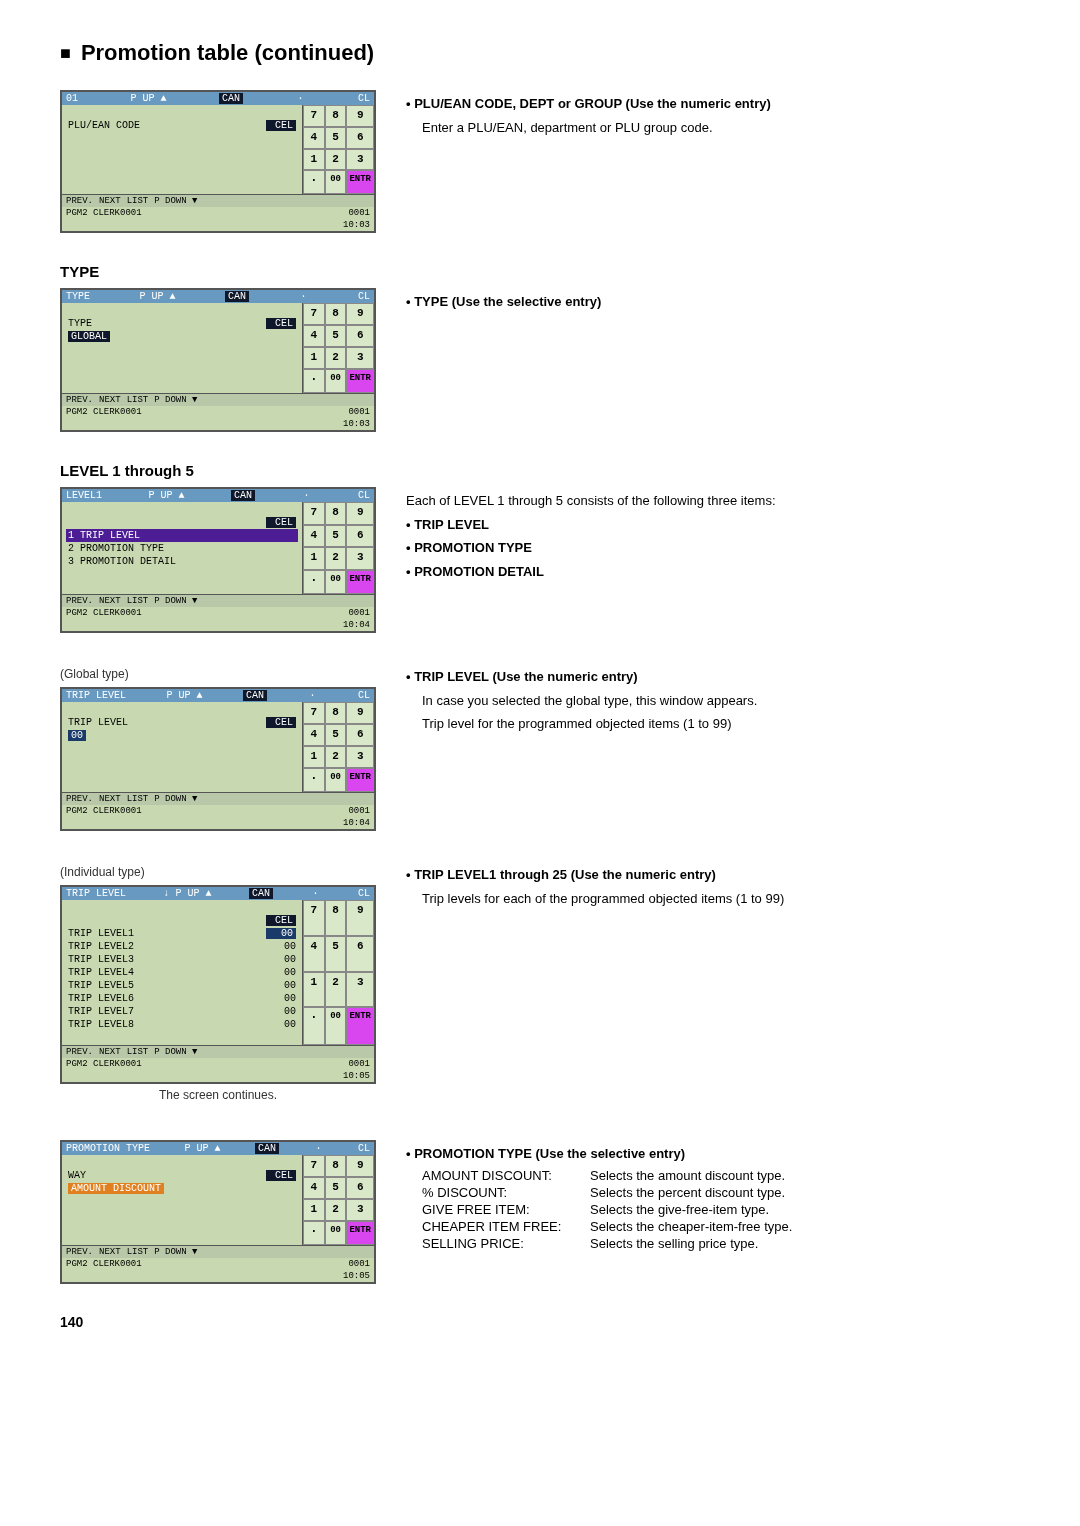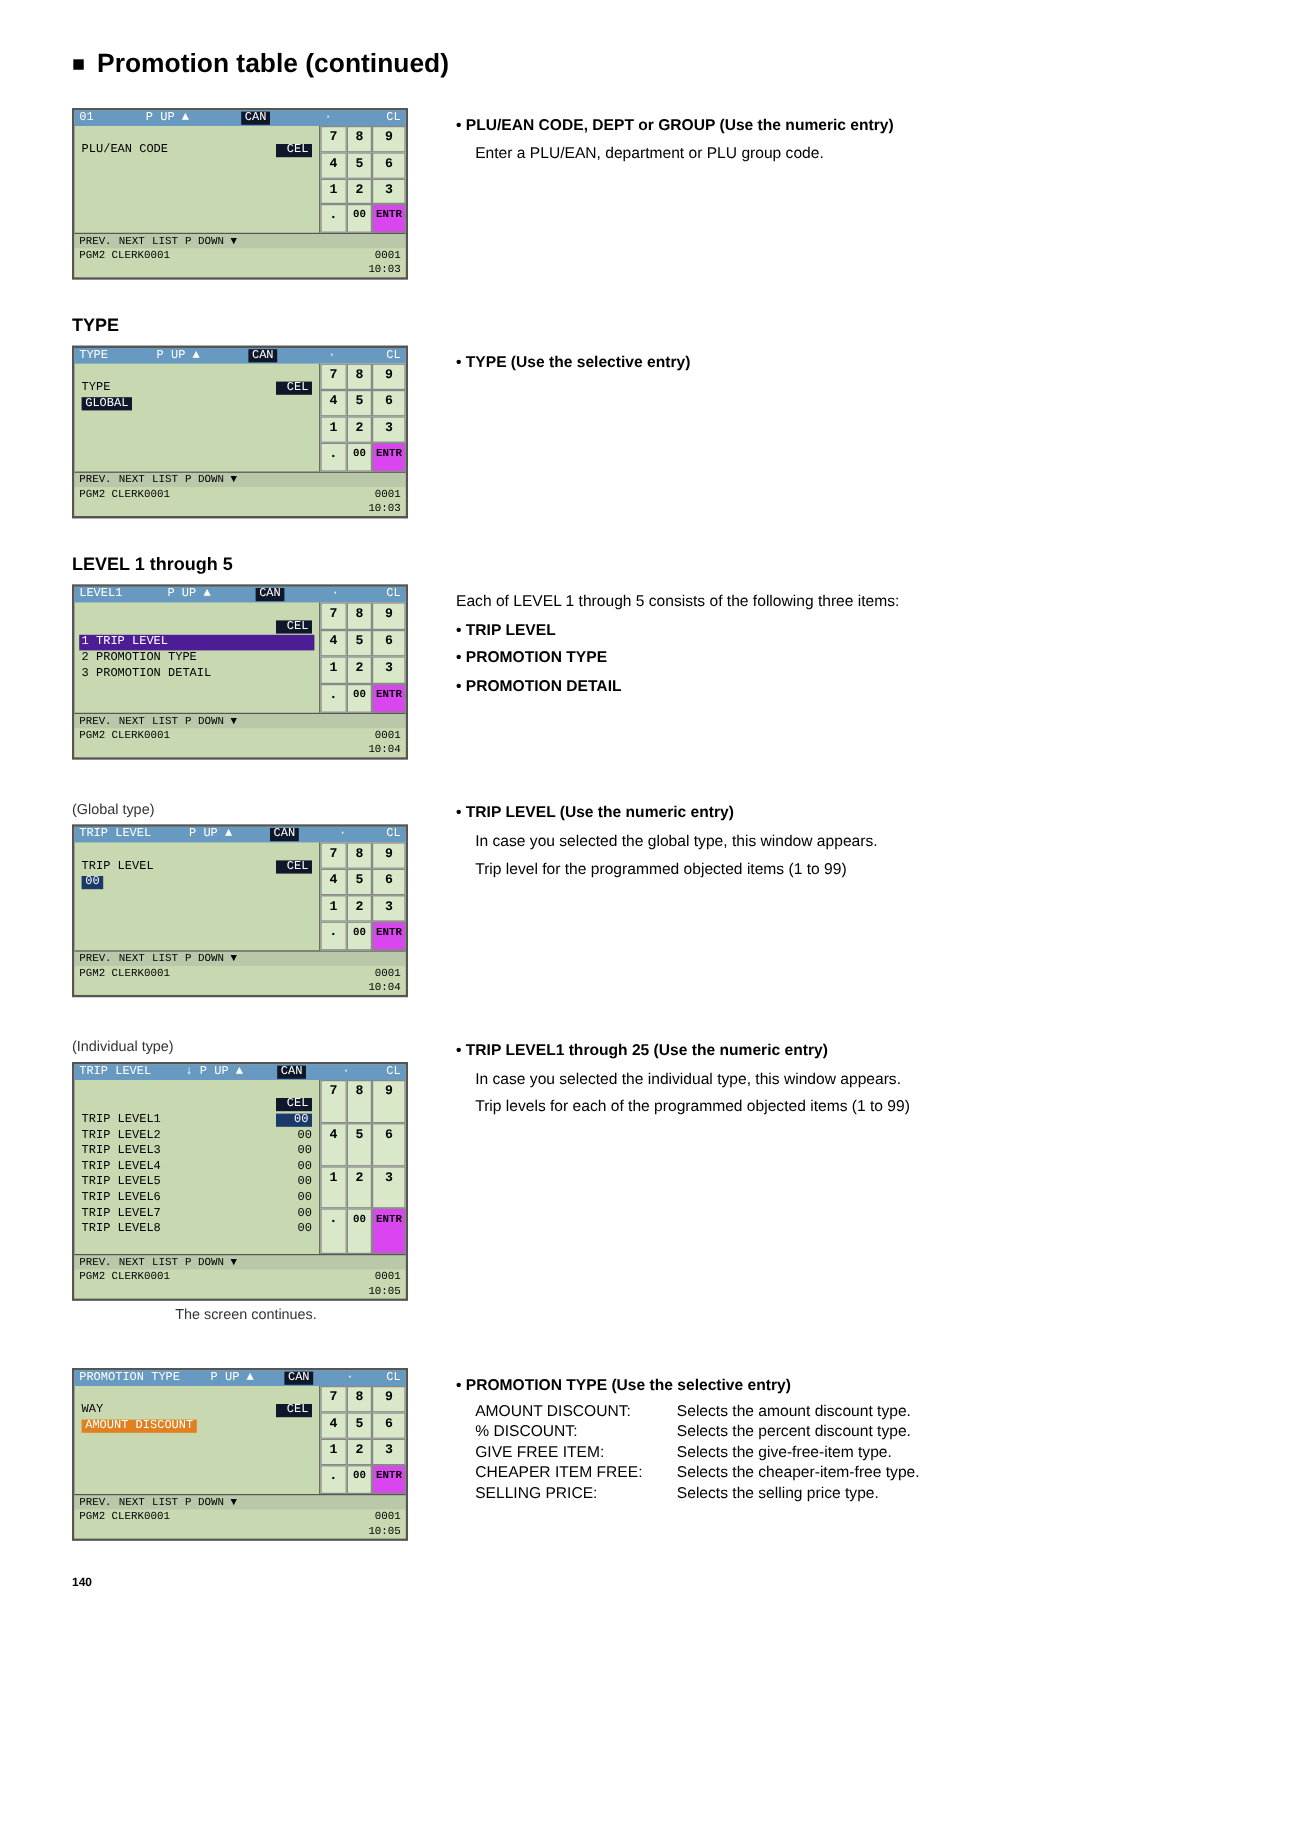--- a/index.html
+++ b/index.html
@@ -40,7 +40,7 @@
       font-family: 'Courier New', monospace;
       font-size: 10px;
       color: #000;
-      width: 280px;
+      width: 316px;
     }
     .lcd-top-bar {
       background: #6899c0;

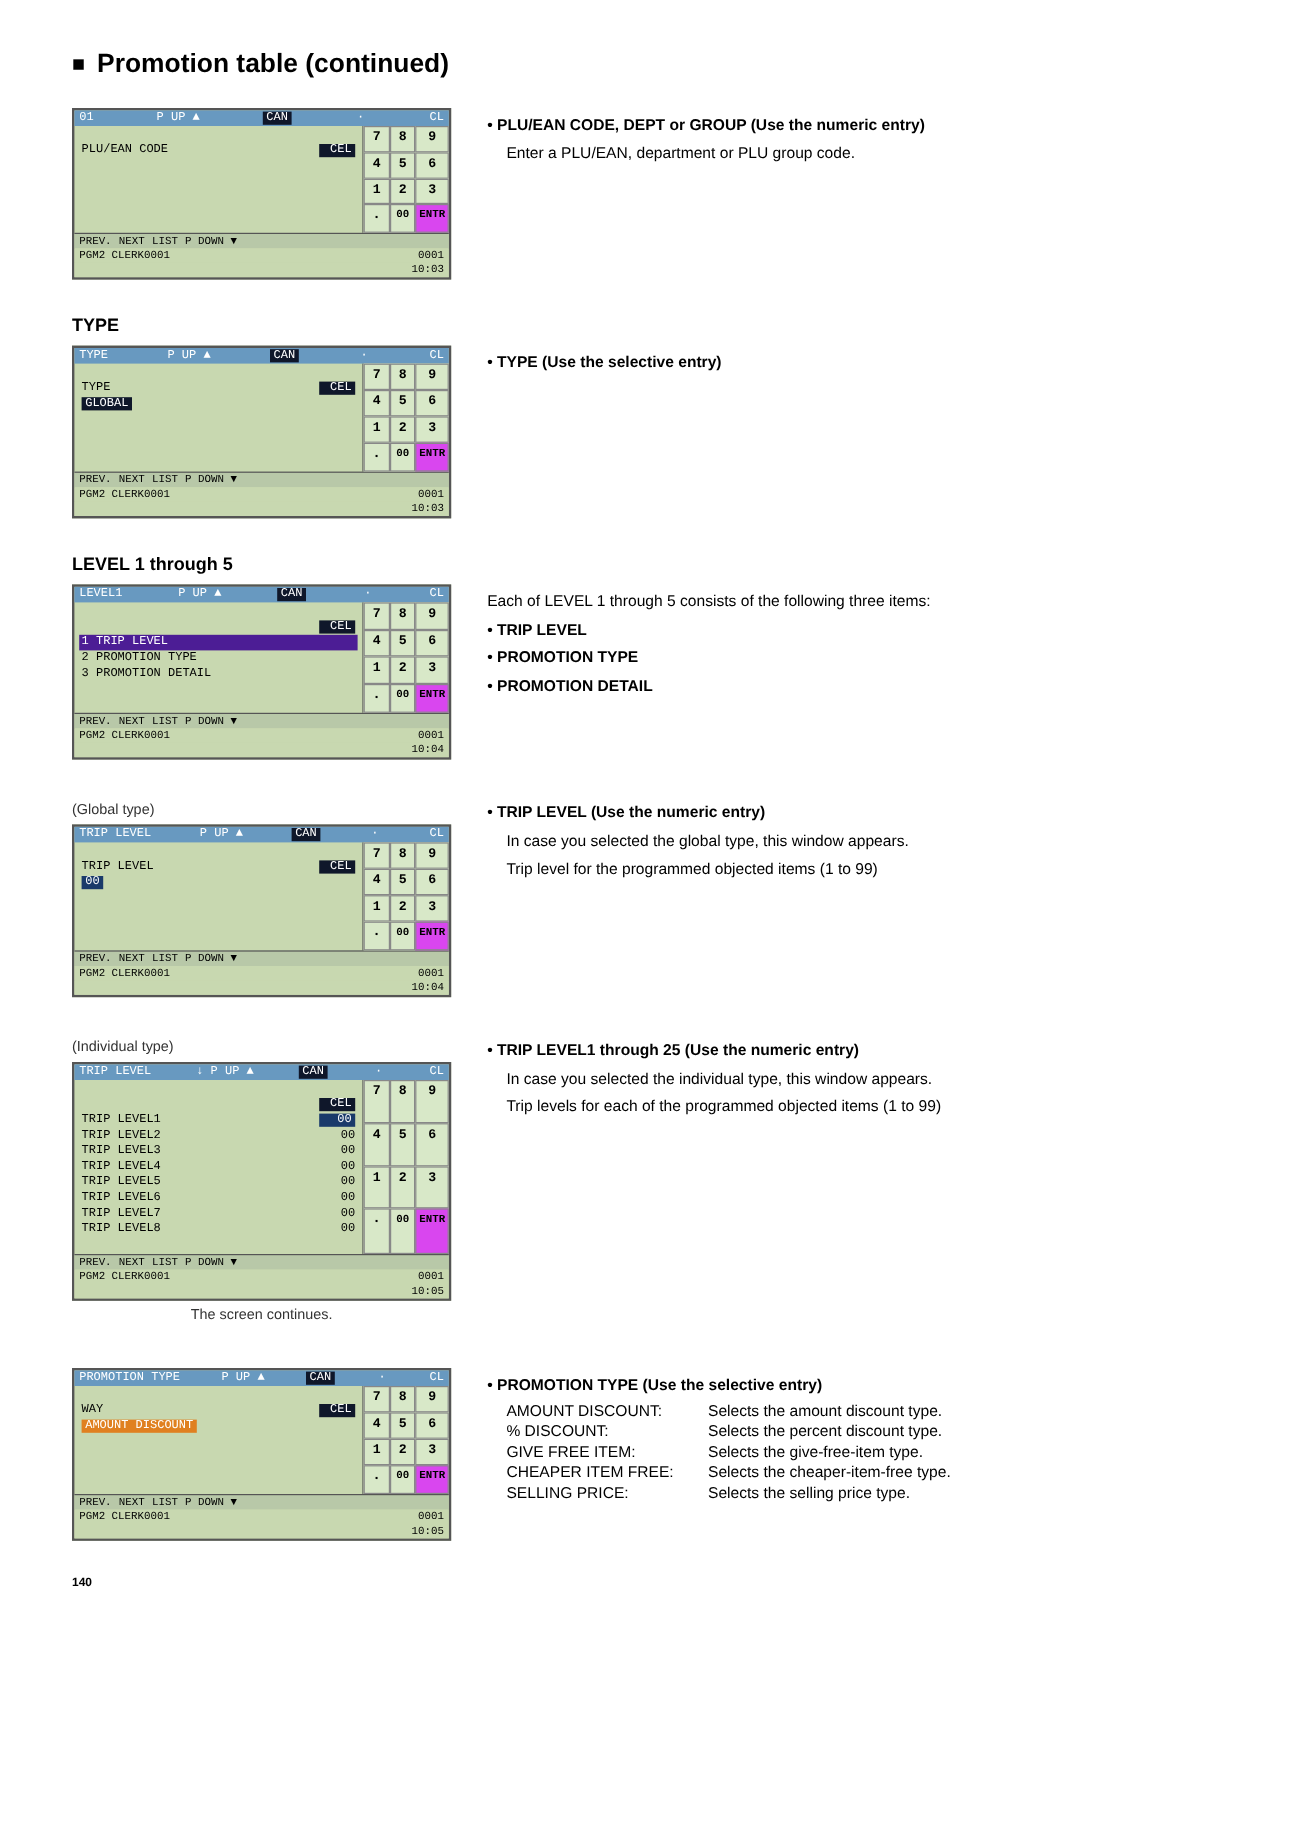--- a/index.html
+++ b/index.html
@@ -509,7 +509,6 @@
   </div>
   <div class="right-col">
     <p class="bullet-title">• TRIP LEVEL1 through 25 (Use the numeric entry)</p>
-    <p class="indent">In case you selected the individual type, this window appears.</p>
     <p class="indent">Trip levels for each of the programmed objected items (1 to 99)</p>
   </div>
 </div>

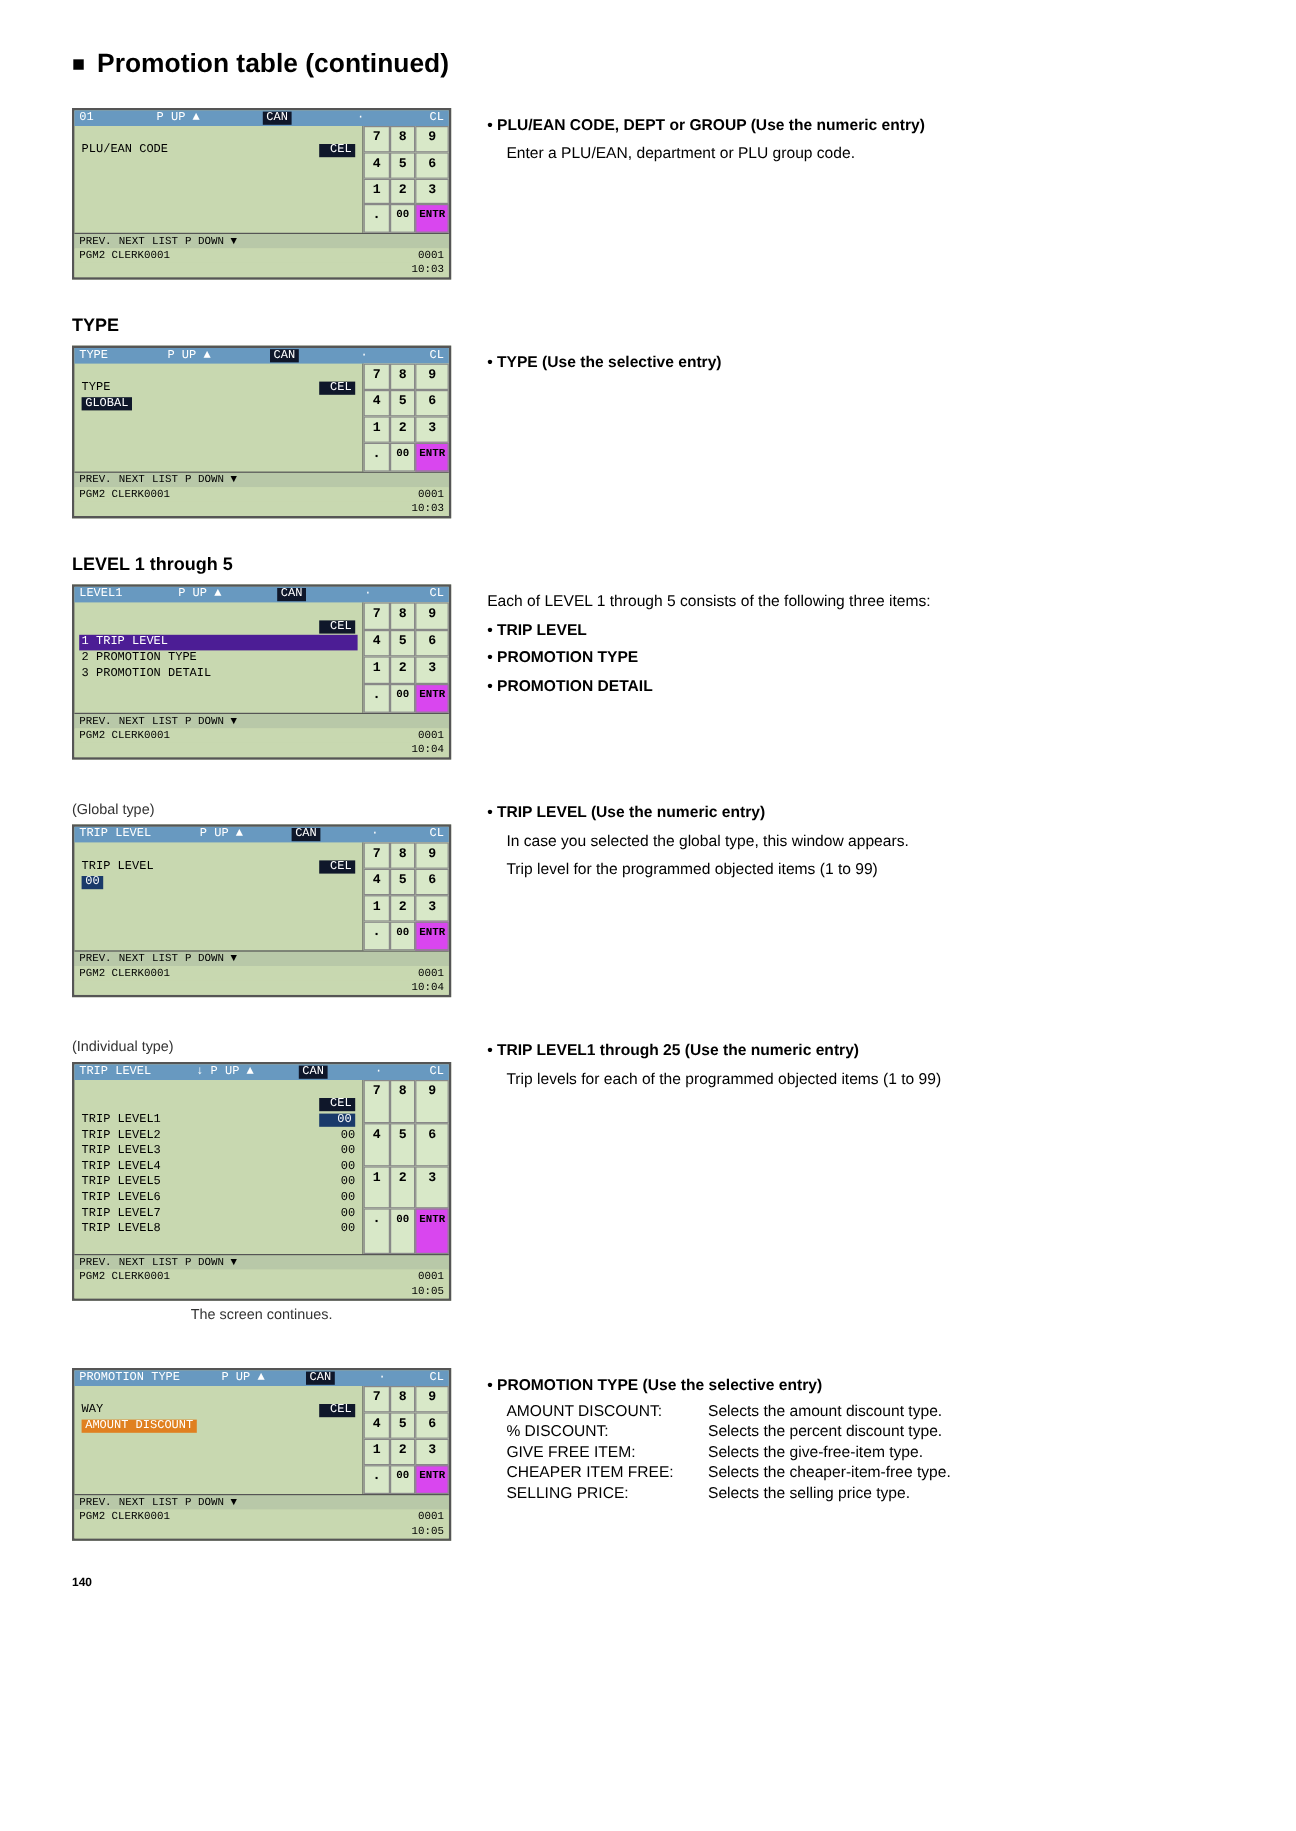--- a/index.html
+++ b/index.html
@@ -147,7 +147,7 @@
 
     .page-num {
       font-weight: bold;
-      font-size: 10px;
+      font-size: 14px;
       margin-top: 20px;
     }
 

